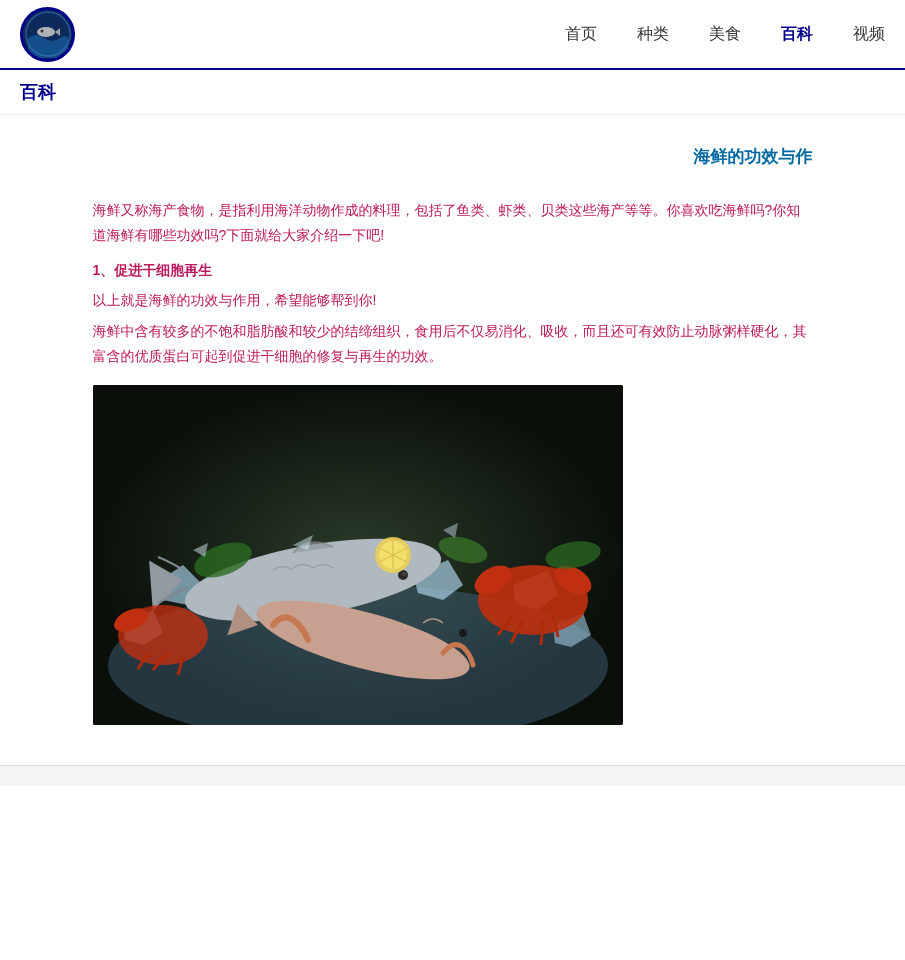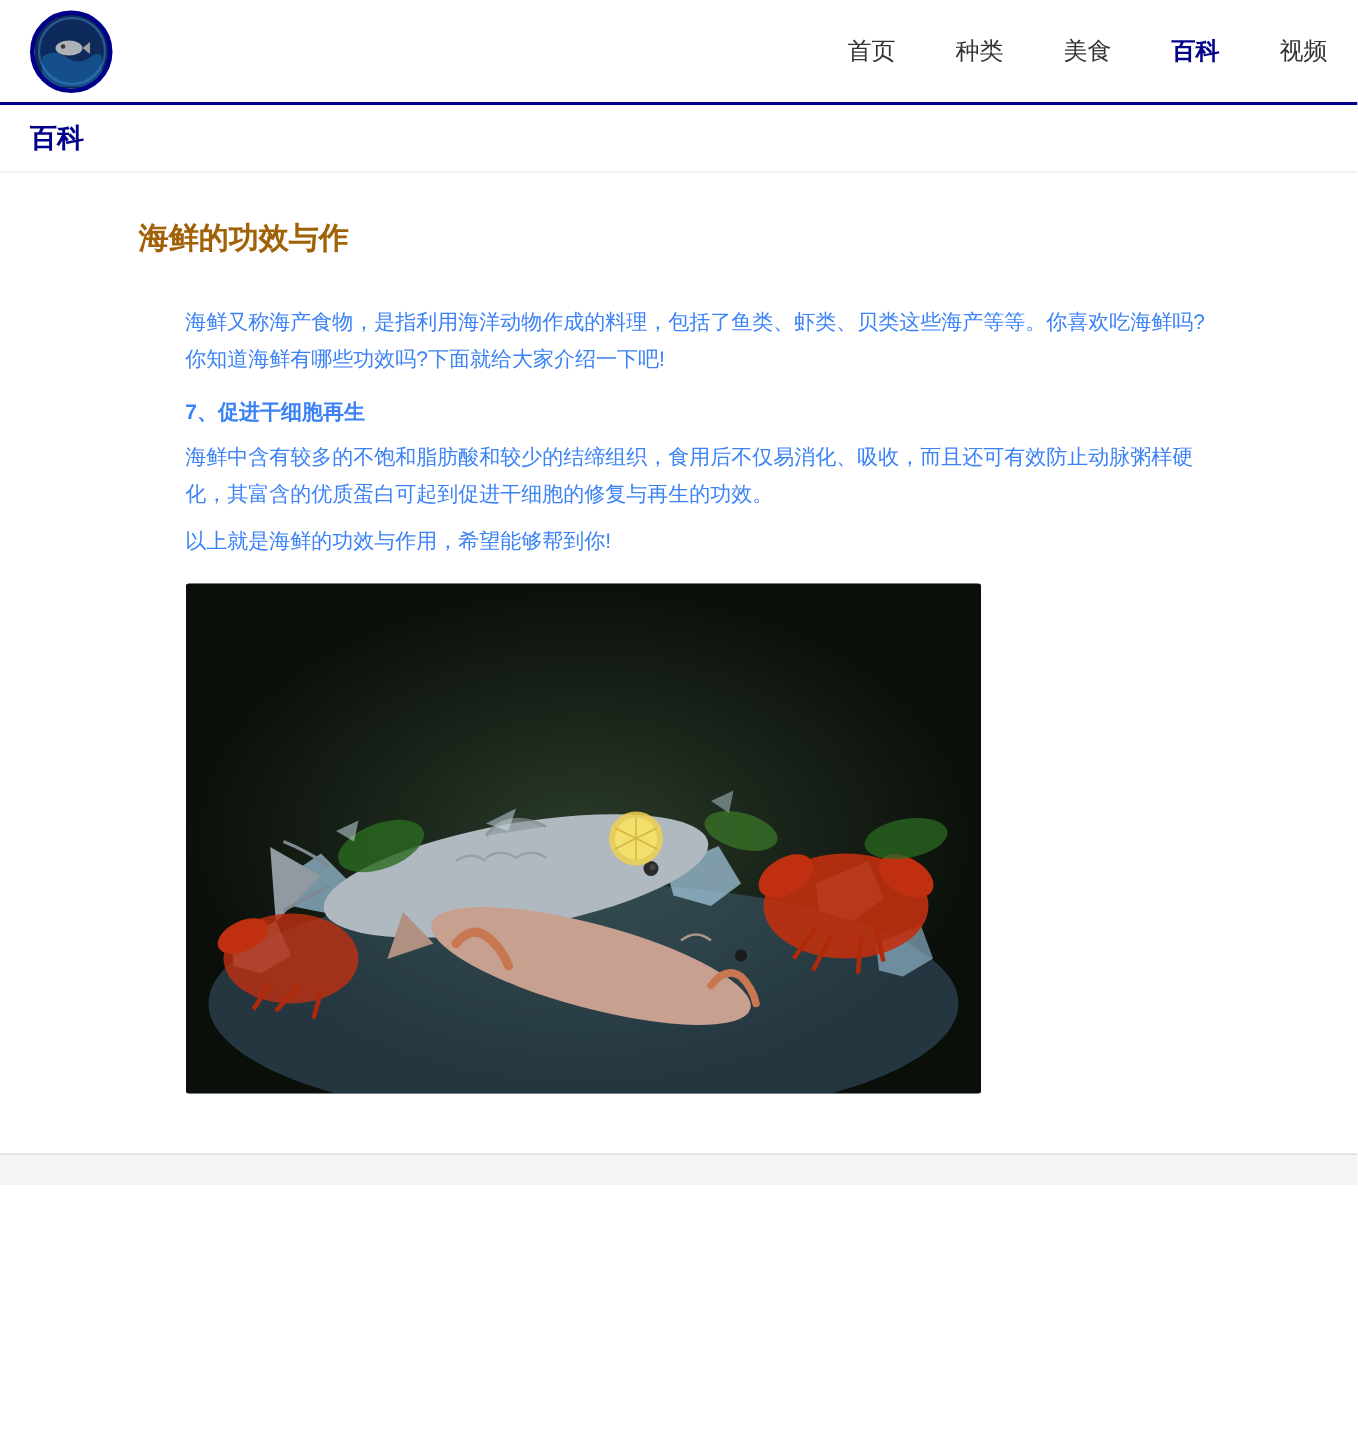--- a/index.html
+++ b/index.html
@@ -69,10 +69,10 @@
       padding: 0 20px;
     }
     .article-title {
-      text-align: left;
-      font-size: 20px;
-      font-weight: bold;
-      color: #a16207;
+      text-align: right;
+      font-size: 17px;
+      font-weight: bold;
+      color: #0369a1;
       margin-bottom: 30px;
     }
     .article-body {

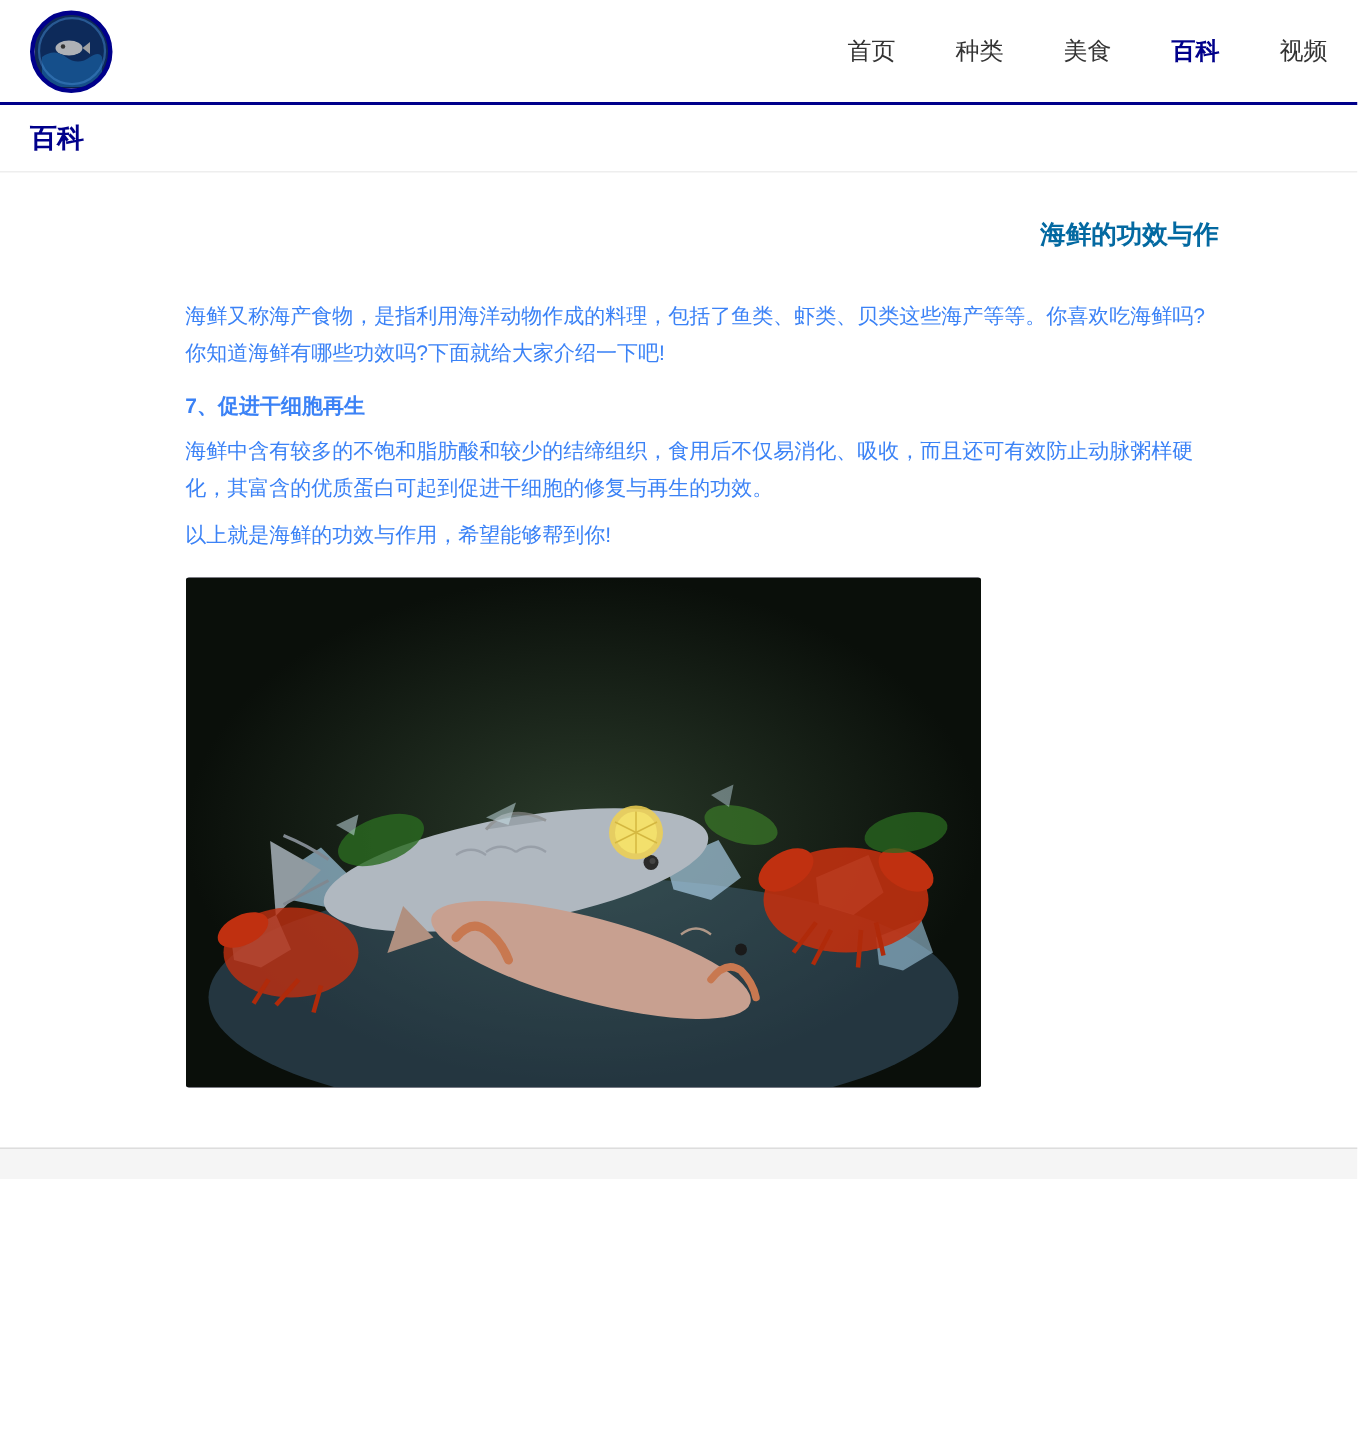--- a/index.html
+++ b/index.html
@@ -78,8 +78,7 @@
     .article-body {
       line-height: 1.8;
       font-size: 14px;
-      color: #3b82f6;
-      margin-left: 31px;
+      color: #be185d;
     }
     .article-body p {
       margin-bottom: 6px;

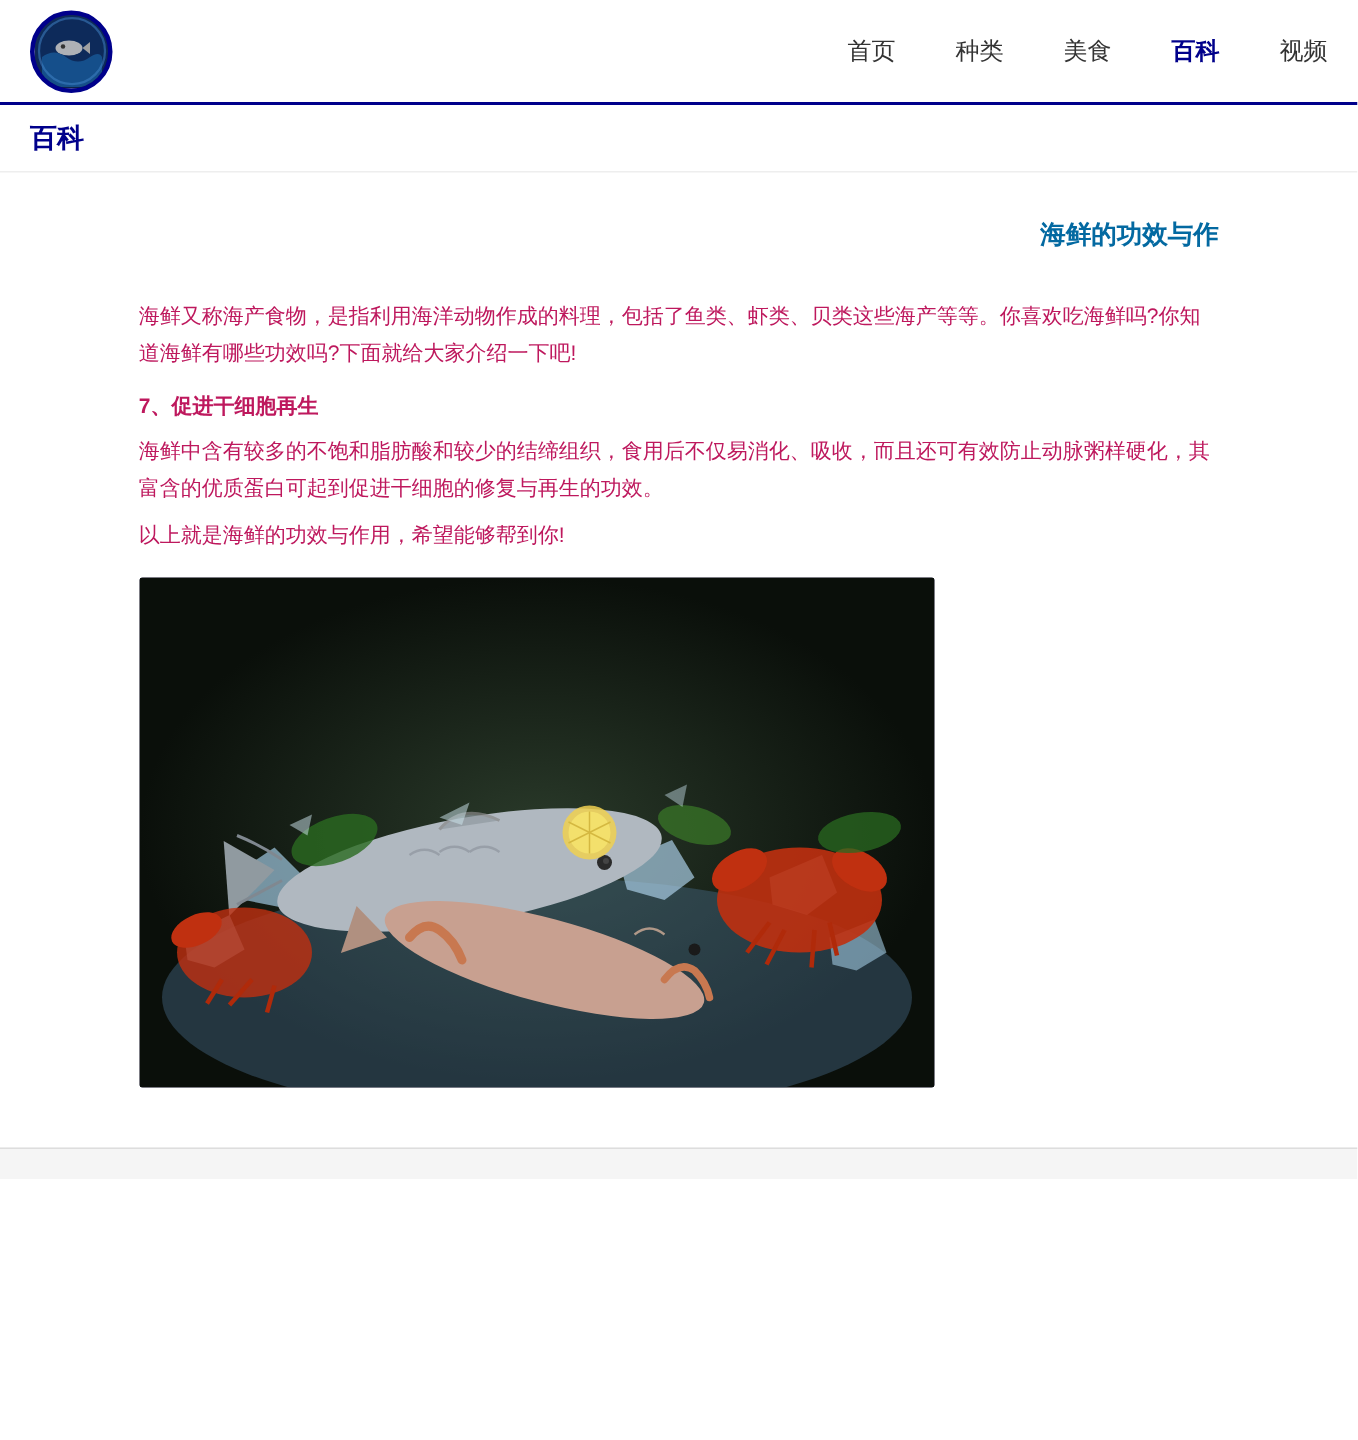--- a/index.html
+++ b/index.html
@@ -146,7 +146,7 @@
 
   <div class="article-body">
     <p>海鲜又称海产食物，是指利用海洋动物作成的料理，包括了鱼类、虾类、贝类这些海产等等。你喜欢吃海鲜吗?你知道海鲜有哪些功效吗?下面就给大家介绍一下吧!</p>
-    <p class="section-title">7、促进干细胞再生</p>
+    <p class="section-title">1、促进干细胞再生</p>
     <p>海鲜中含有较多的不饱和脂肪酸和较少的结缔组织，食用后不仅易消化、吸收，而且还可有效防止动脉粥样硬化，其富含的优质蛋白可起到促进干细胞的修复与再生的功效。</p>
     <p>以上就是海鲜的功效与作用，希望能够帮到你!</p>
 

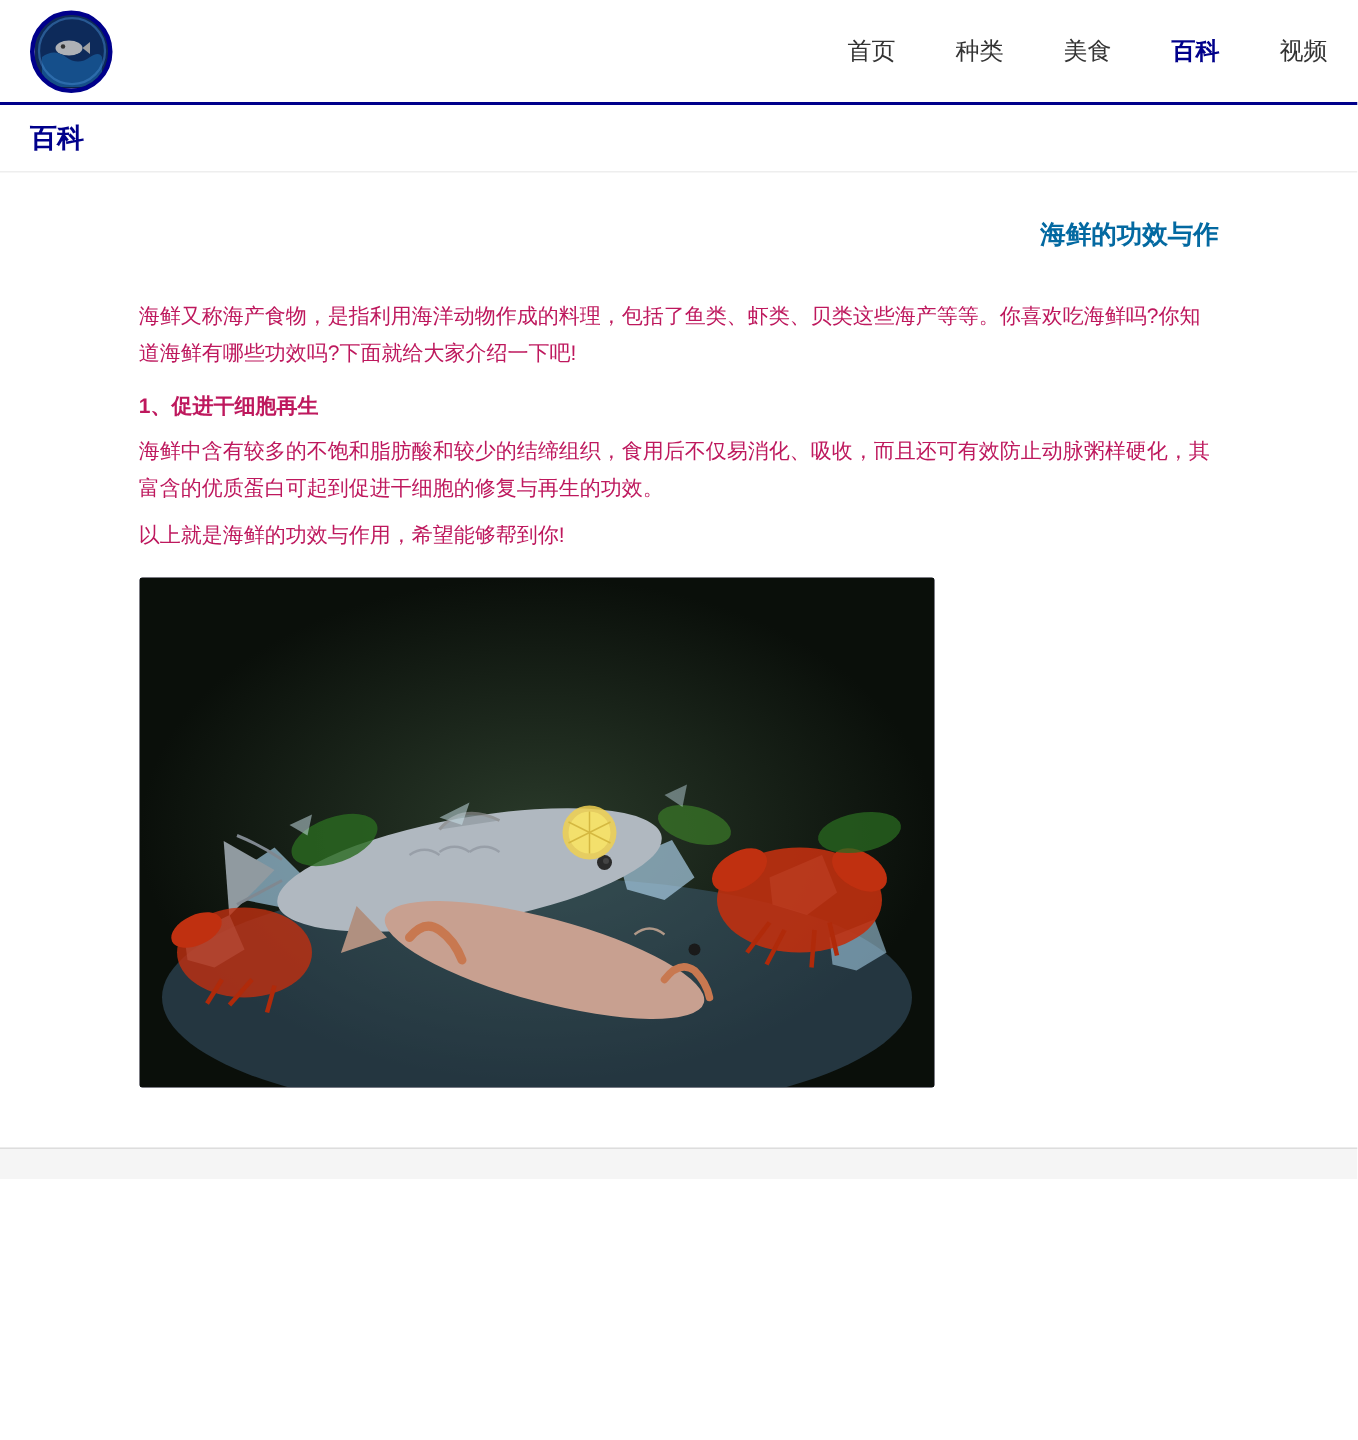--- a/index.html
+++ b/index.html
@@ -147,8 +147,8 @@
   <div class="article-body">
     <p>海鲜又称海产食物，是指利用海洋动物作成的料理，包括了鱼类、虾类、贝类这些海产等等。你喜欢吃海鲜吗?你知道海鲜有哪些功效吗?下面就给大家介绍一下吧!</p>
     <p class="section-title">1、促进干细胞再生</p>
+    <p>以上就是海鲜的功效与作用，希望能够帮到你!</p>
     <p>海鲜中含有较多的不饱和脂肪酸和较少的结缔组织，食用后不仅易消化、吸收，而且还可有效防止动脉粥样硬化，其富含的优质蛋白可起到促进干细胞的修复与再生的功效。</p>
-    <p>以上就是海鲜的功效与作用，希望能够帮到你!</p>
 
     <div class="article-image">
       <svg width="530" height="340" viewBox="0 0 530 340" xmlns="http://www.w3.org/2000/svg">

